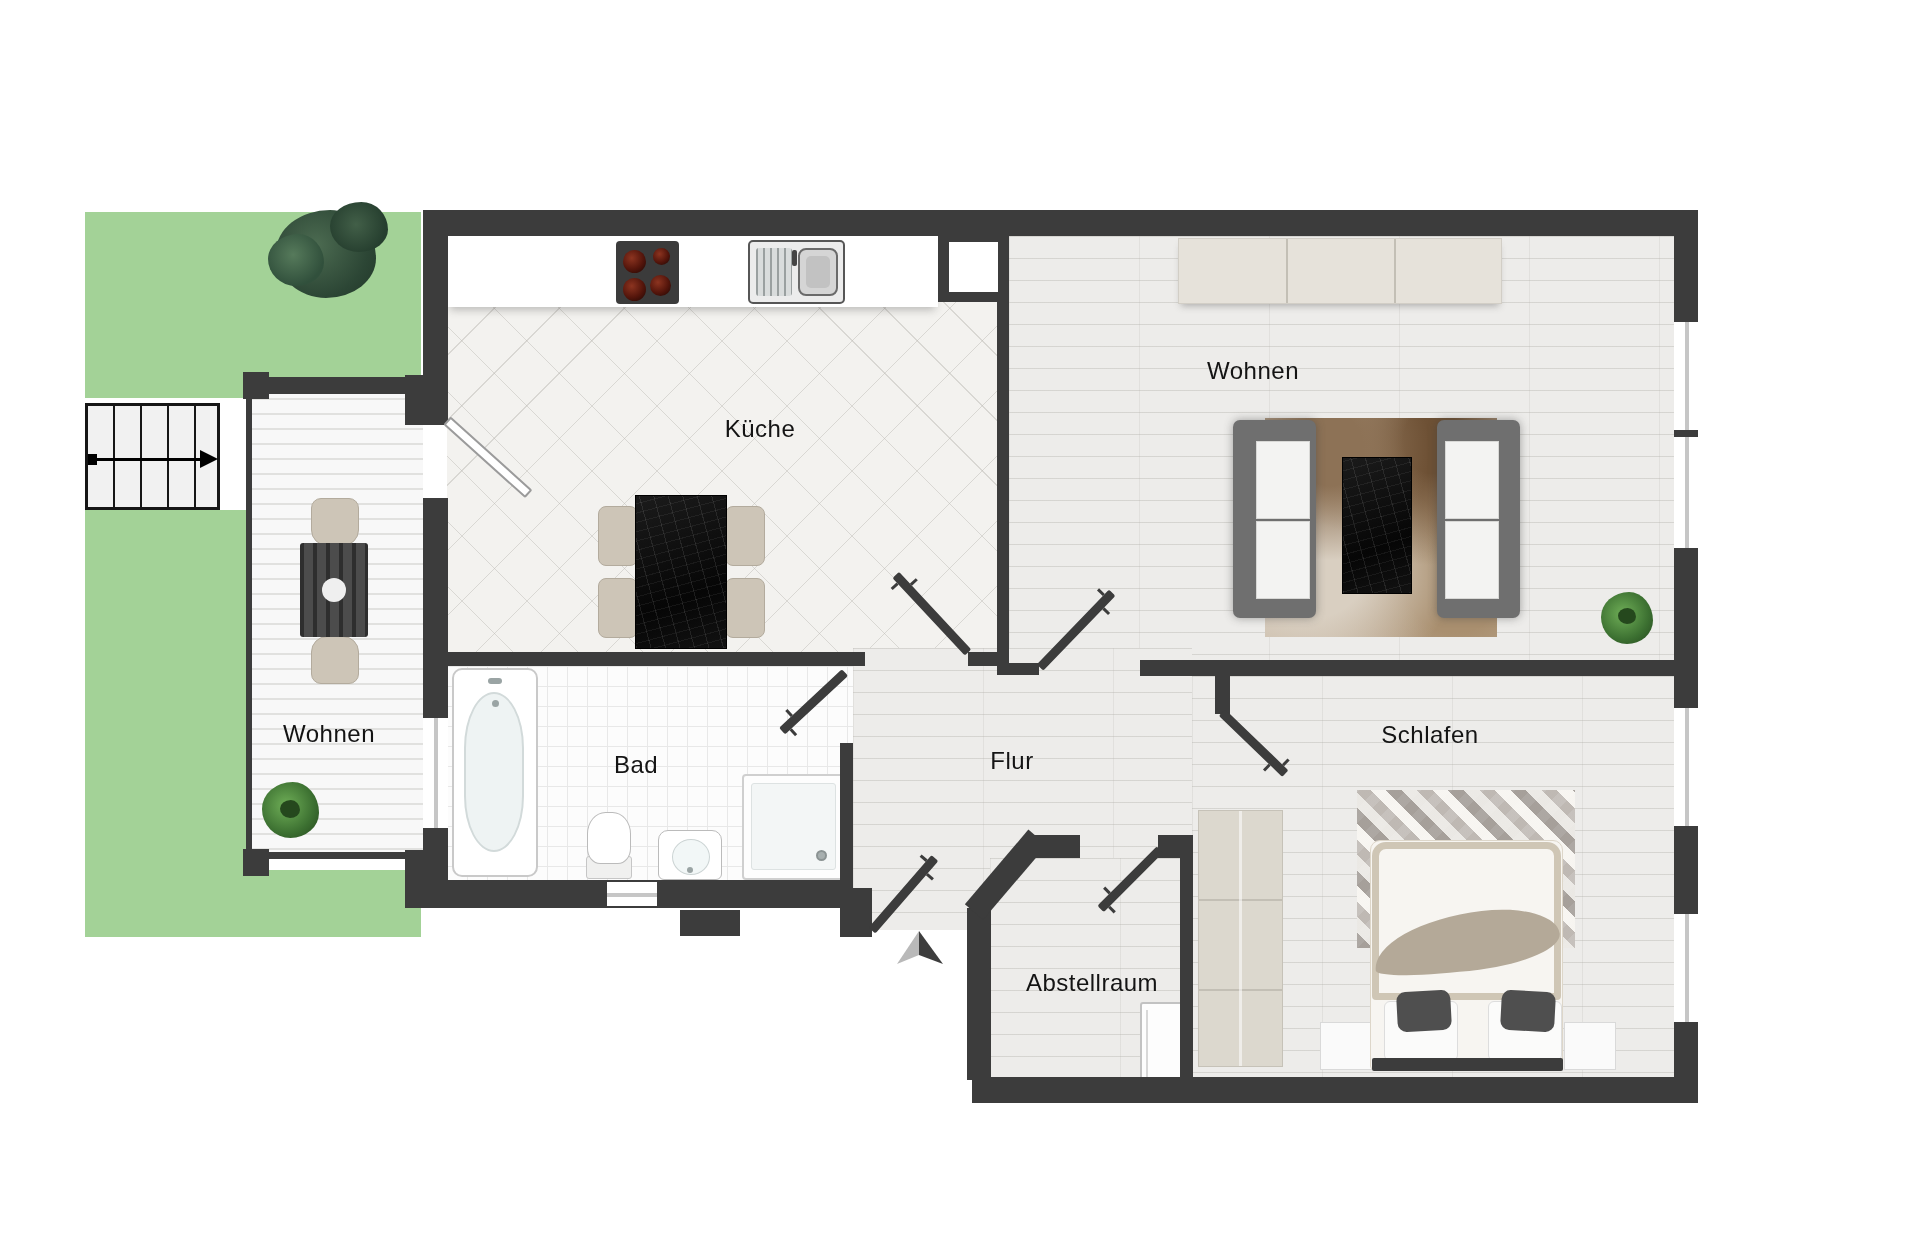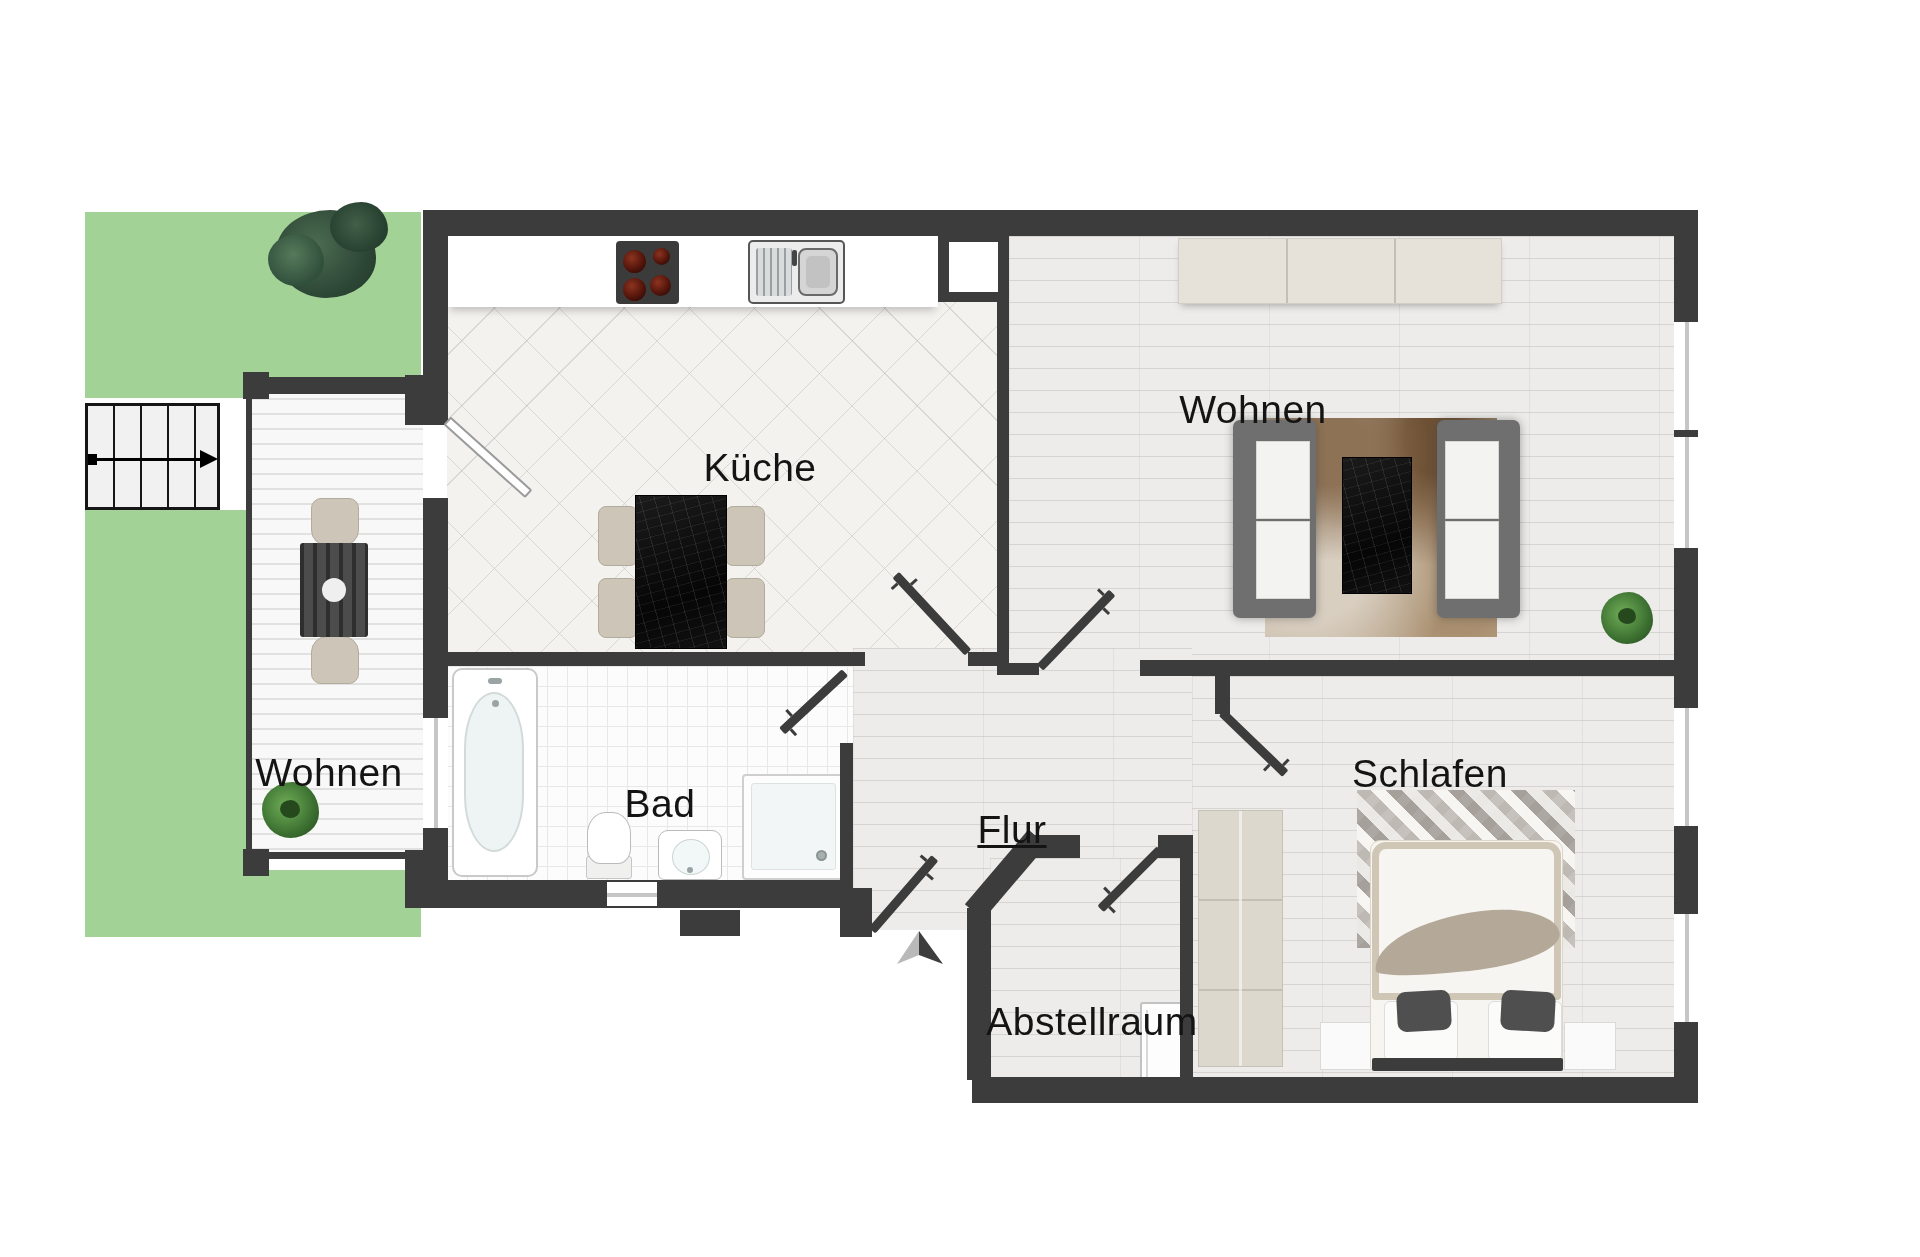--- a/index.html
+++ b/index.html
@@ -63,7 +63,7 @@
   .cushion { position:absolute; background:#f3f3f2; border:1px solid #d8d8d6; }
   .seam { position:absolute; background:#c3bfb5; }
   .label { position:absolute; transform:translate(-50%,-50%); color:var(--label,#141414);
-           font-size:39px; letter-spacing:.5px; z-index:8; white-space:nowrap;margin-top:39px; }
+           font-size:24px; letter-spacing:.5px; z-index:8; white-space:nowrap; }
   .blob { position:absolute; border-radius:54% 46% 50% 50%/48% 55% 45% 52%; }
   .burner { position:absolute; border-radius:50%;
             background:radial-gradient(circle at 38% 35%, #8c3420, #54150b 55%, #2e0b06 85%); }

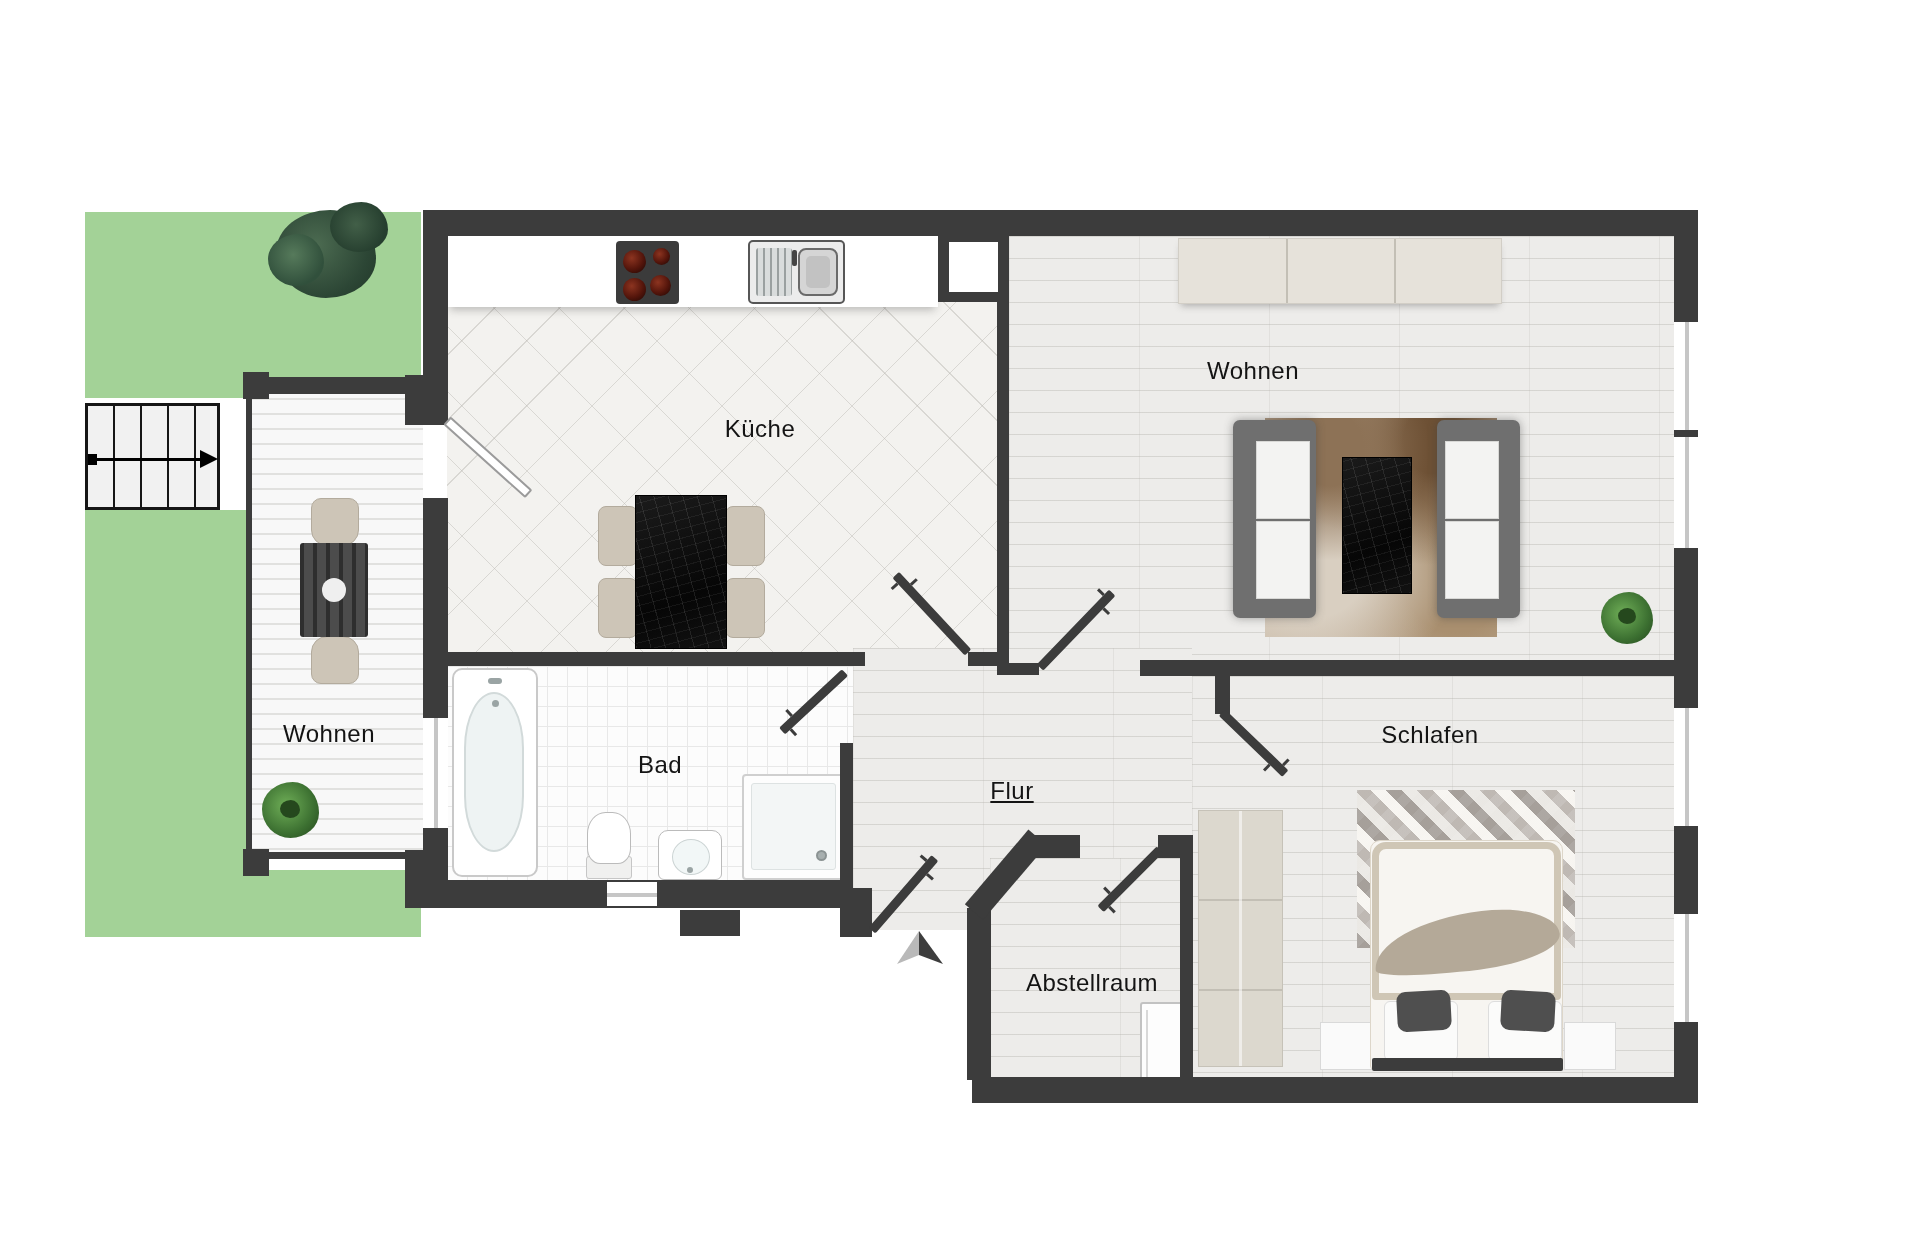--- a/index.html
+++ b/index.html
@@ -253,7 +253,7 @@
   <span class="label" style="left:760px;top:429px;">Küche</span>
   <span class="label" style="left:1253px;top:371px;">Wohnen</span>
   <span class="label" style="left:329px;top:734px;">Wohnen</span>
-  <span class="label" style="left:660px;top:765px;">Bad</span>
+  <span class="label" style="left:636px;top:765px;">Bad</span>
   <span class="label" style="left:1012px;top:791px;text-decoration:underline;">Flur</span>
   <span class="label" style="left:1430px;top:735px;">Schlafen</span>
   <span class="label" style="left:1092px;top:983px;">Abstellraum</span>

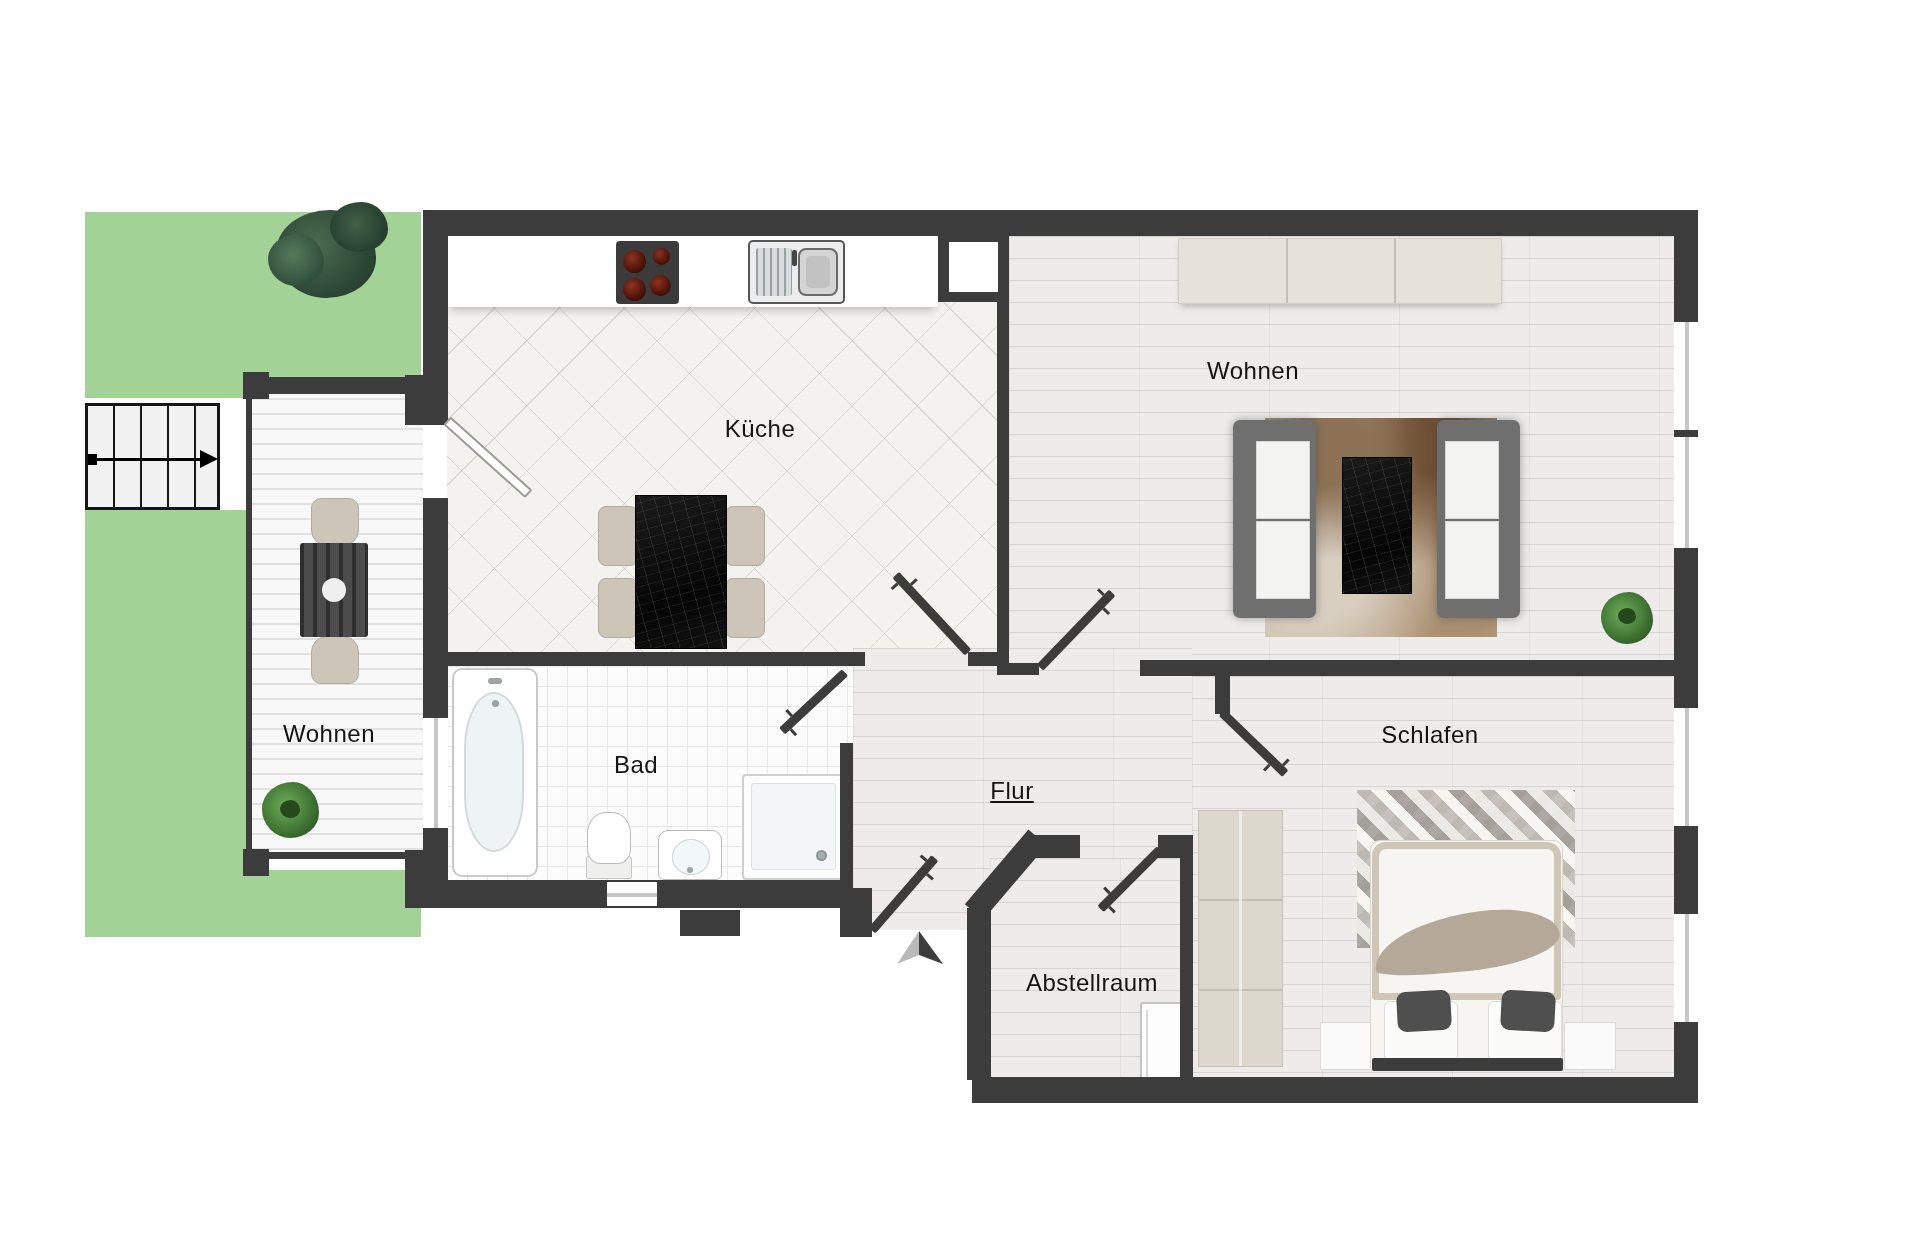--- a/index.html
+++ b/index.html
@@ -254,7 +254,7 @@
   <span class="label" style="left:1253px;top:371px;">Wohnen</span>
   <span class="label" style="left:329px;top:734px;">Wohnen</span>
   <span class="label" style="left:636px;top:765px;">Bad</span>
-  <span class="label" style="left:1012px;top:791px;text-decoration:underline;">Flur</span>
+  <span class="label" style="left:1012px;top:761px;">Flur</span>
   <span class="label" style="left:1430px;top:735px;">Schlafen</span>
   <span class="label" style="left:1092px;top:983px;">Abstellraum</span>
 

